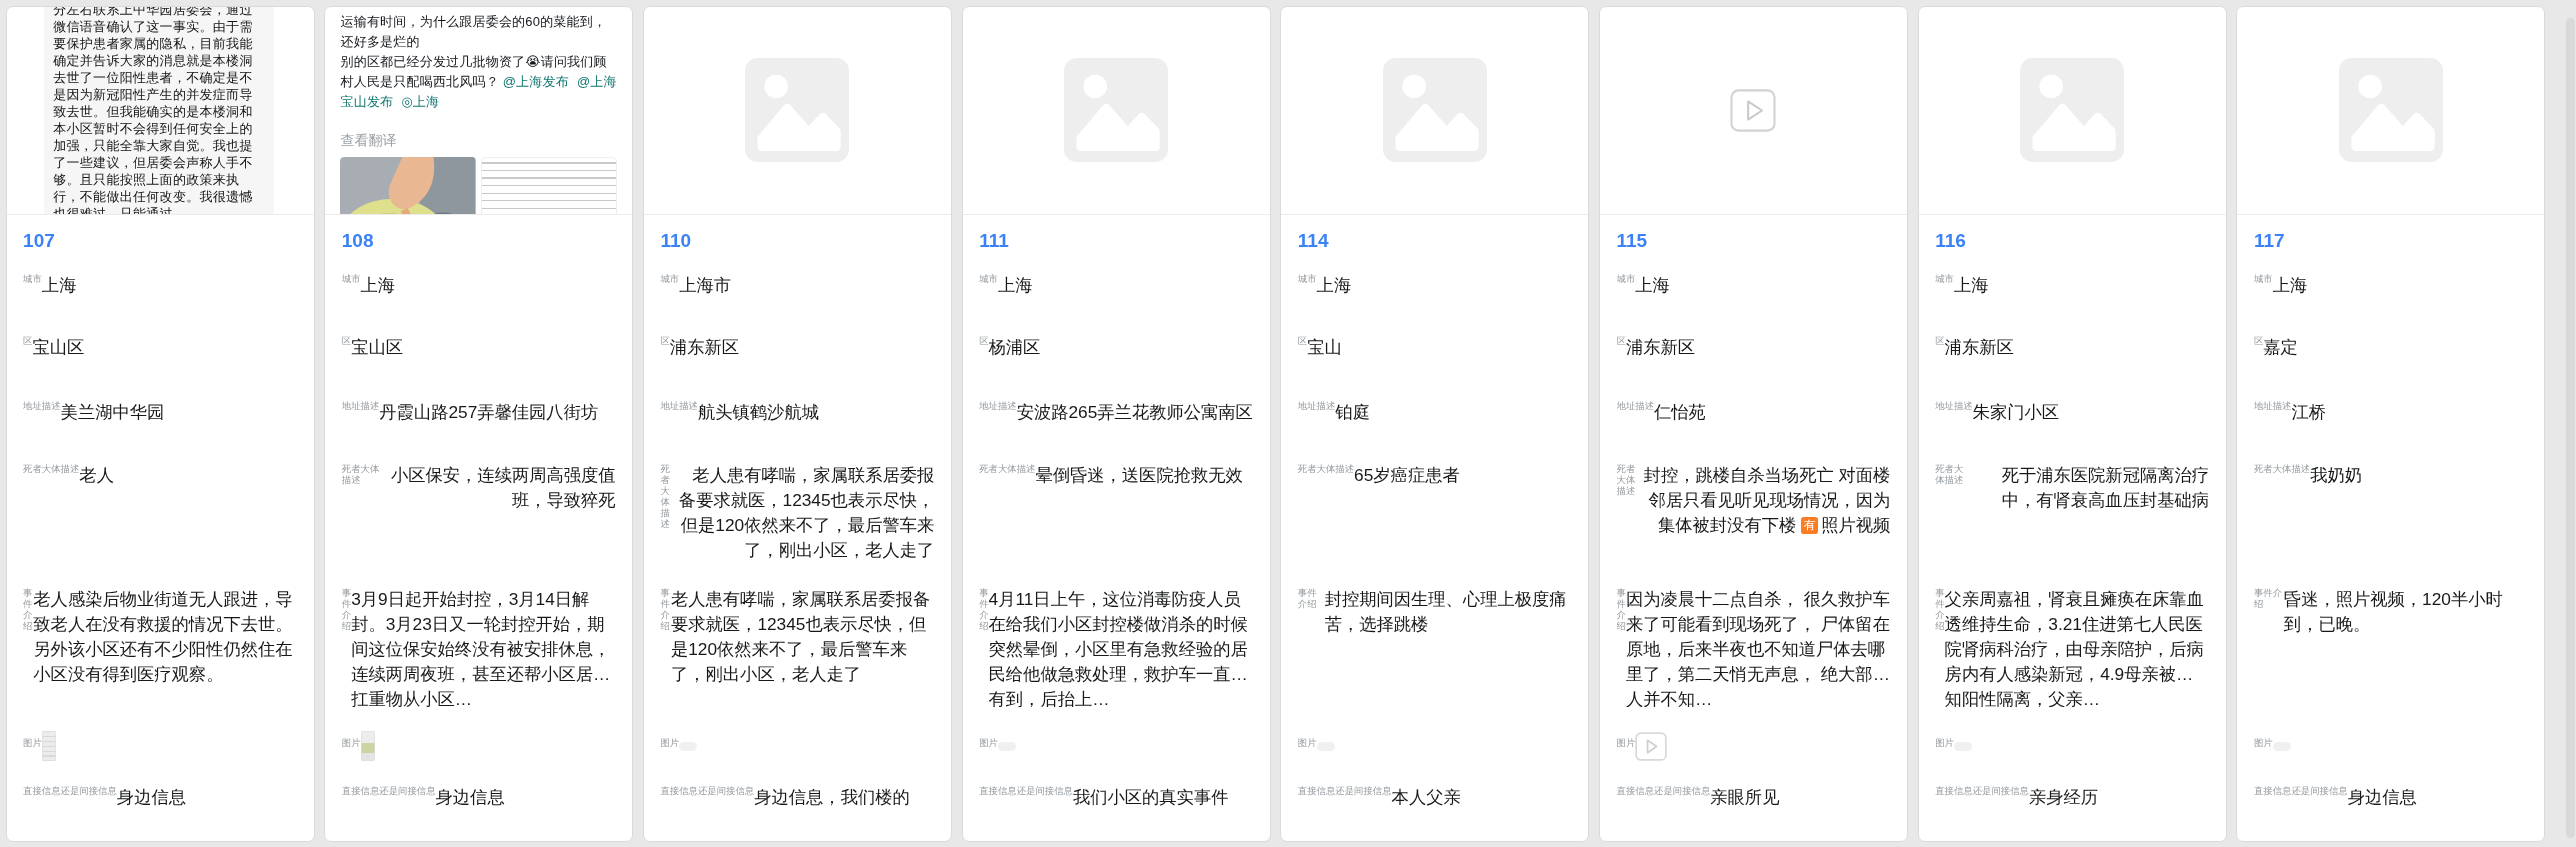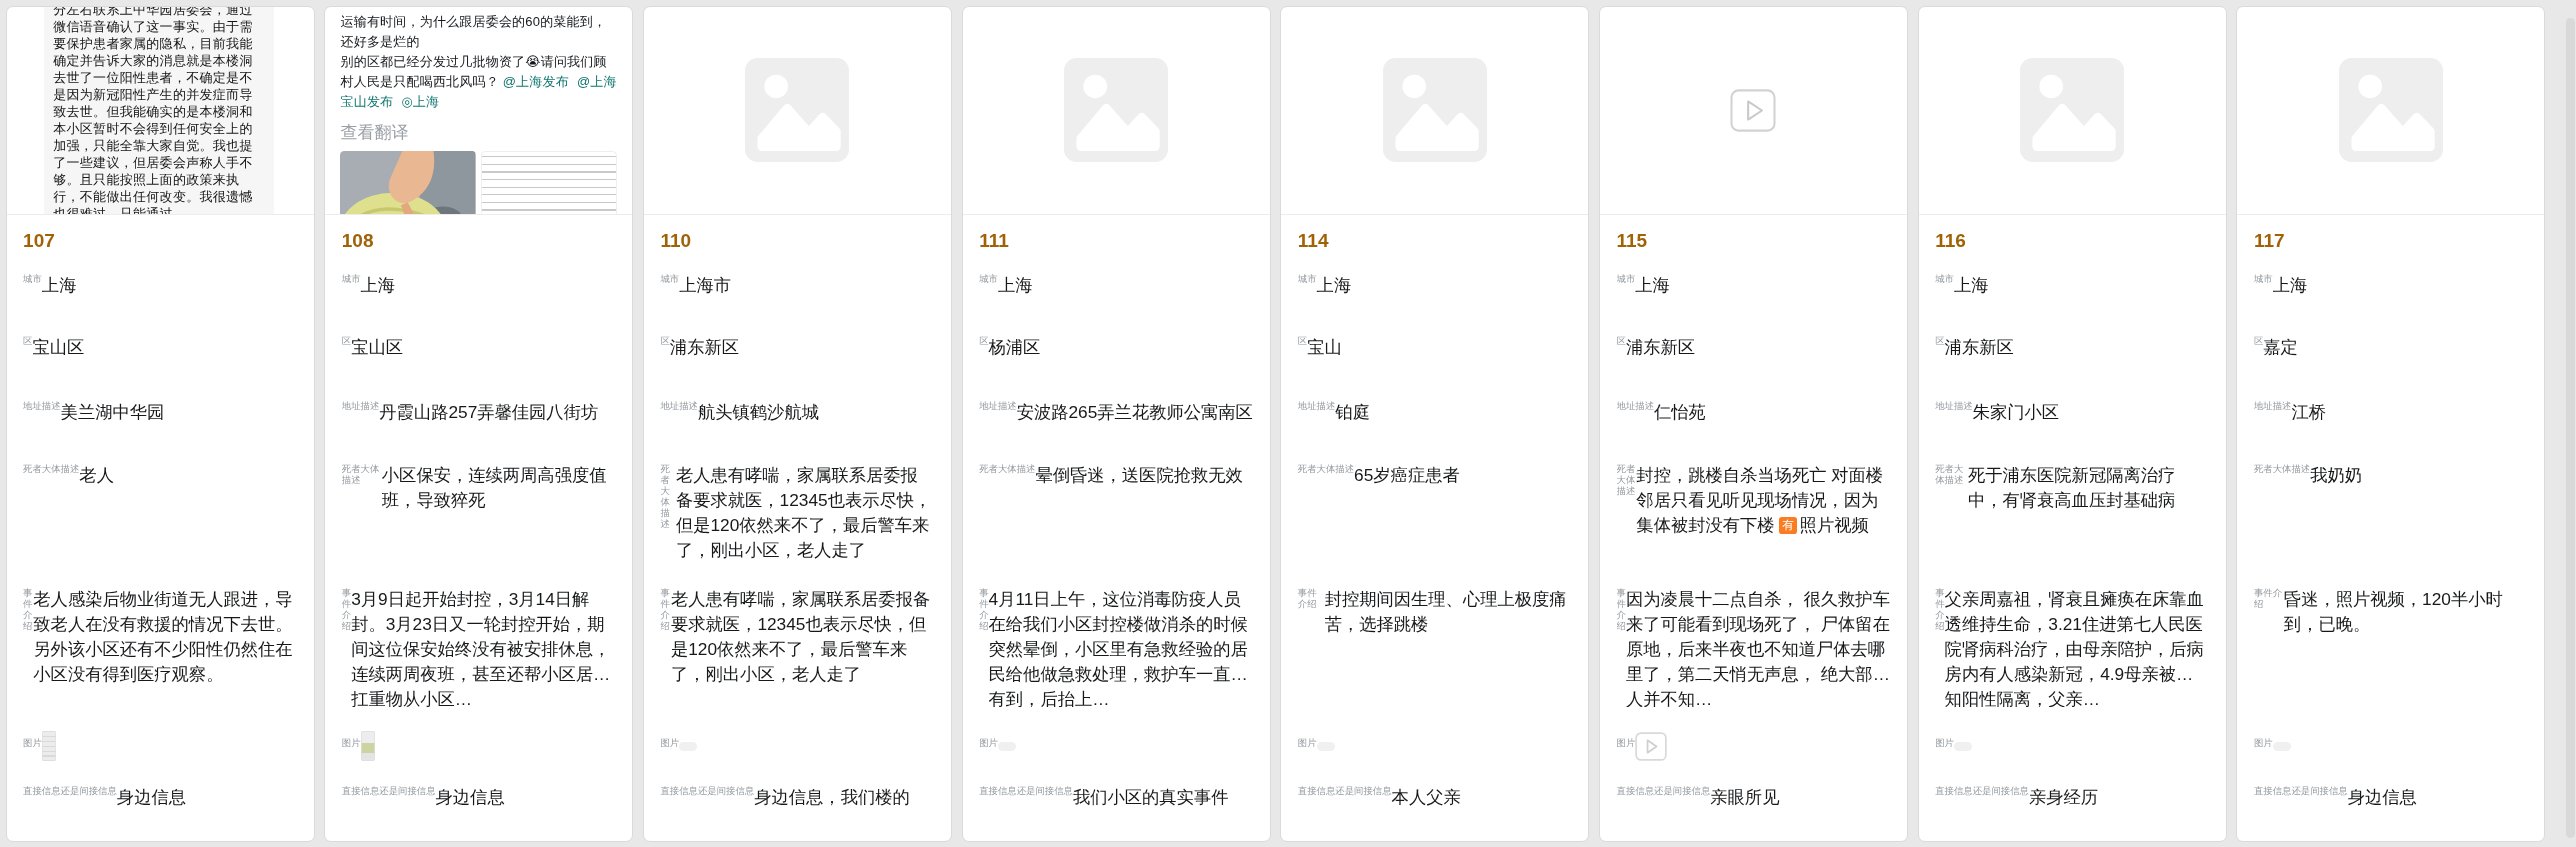--- a/index.html
+++ b/index.html
@@ -31,7 +31,7 @@
   .mention { color:#0f766e; }
   .mention + .mention { margin-left:4.2px; }
   .emoji { font-size:13px; }
-  .translate { color:#9aa0a6; font-size:17px; margin-top:9px; }
+  .translate { color:#9aa0a6; font-size:14px; margin-top:20px; }
   .media-row { display:flex; gap:5.5px; margin-top:7px; height:118px; }
   .media-row > div { flex:1 1 50%; border-radius:4.2px; overflow:hidden; }
   .photo svg { display:block; width:100%; height:100%; }

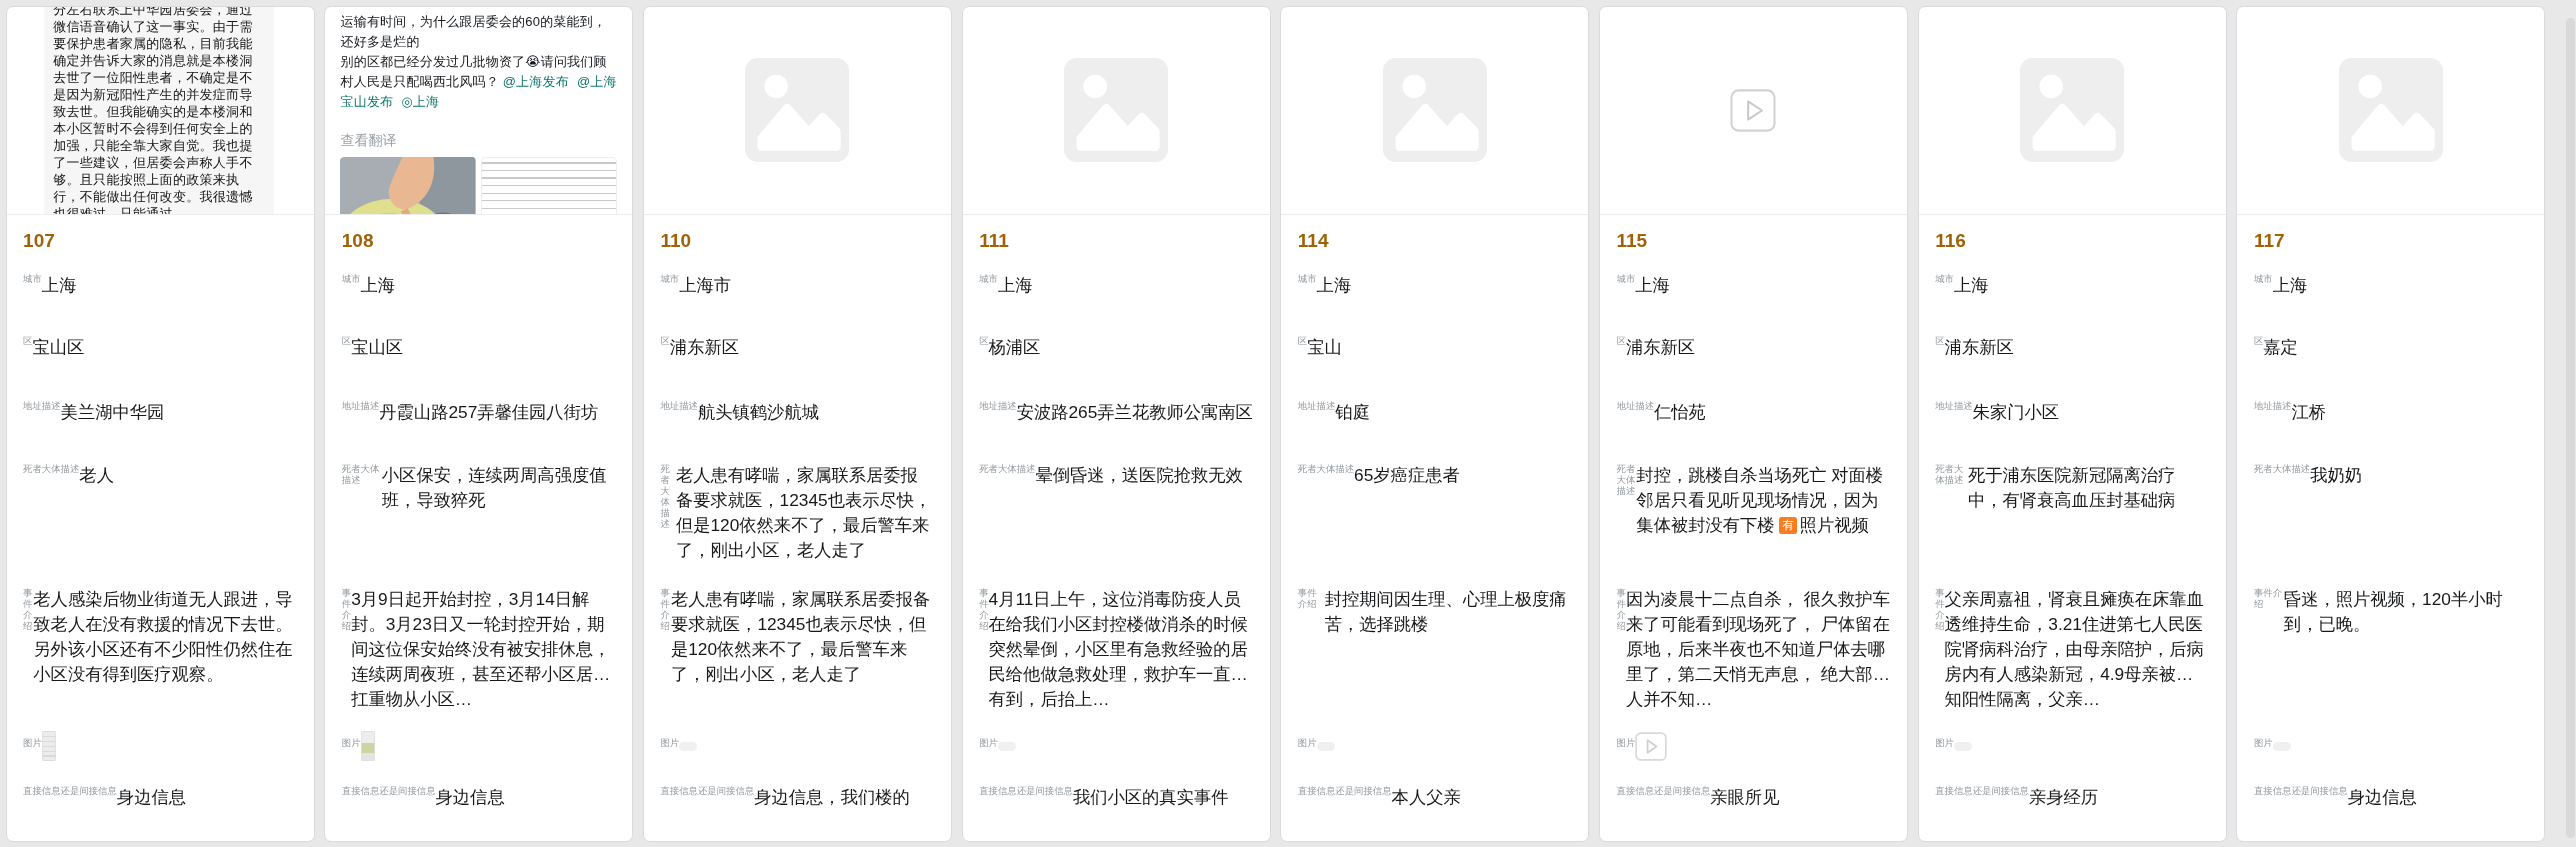--- a/index.html
+++ b/index.html
@@ -46,7 +46,7 @@
   .ph-vid { width:46px; height:43px; }
   
   .card-body { padding:0 16.6px; flex:1; }
-  .card-number { padding-top:15.3px; font-size:19px; font-weight:600; color:#a16207; line-height:22px; }
+  .card-number { padding-top:15.3px; font-size:19px; font-weight:600; color:#3b82f6; line-height:22px; }
   .field { display:flex; overflow:hidden; }
   .field .lab { font-size:9.4px; color:#949a9f; margin-bottom:6.2px; line-height:11px; }
   .field .val { font-size:17.3px; color:#17181a; line-height:25px; }

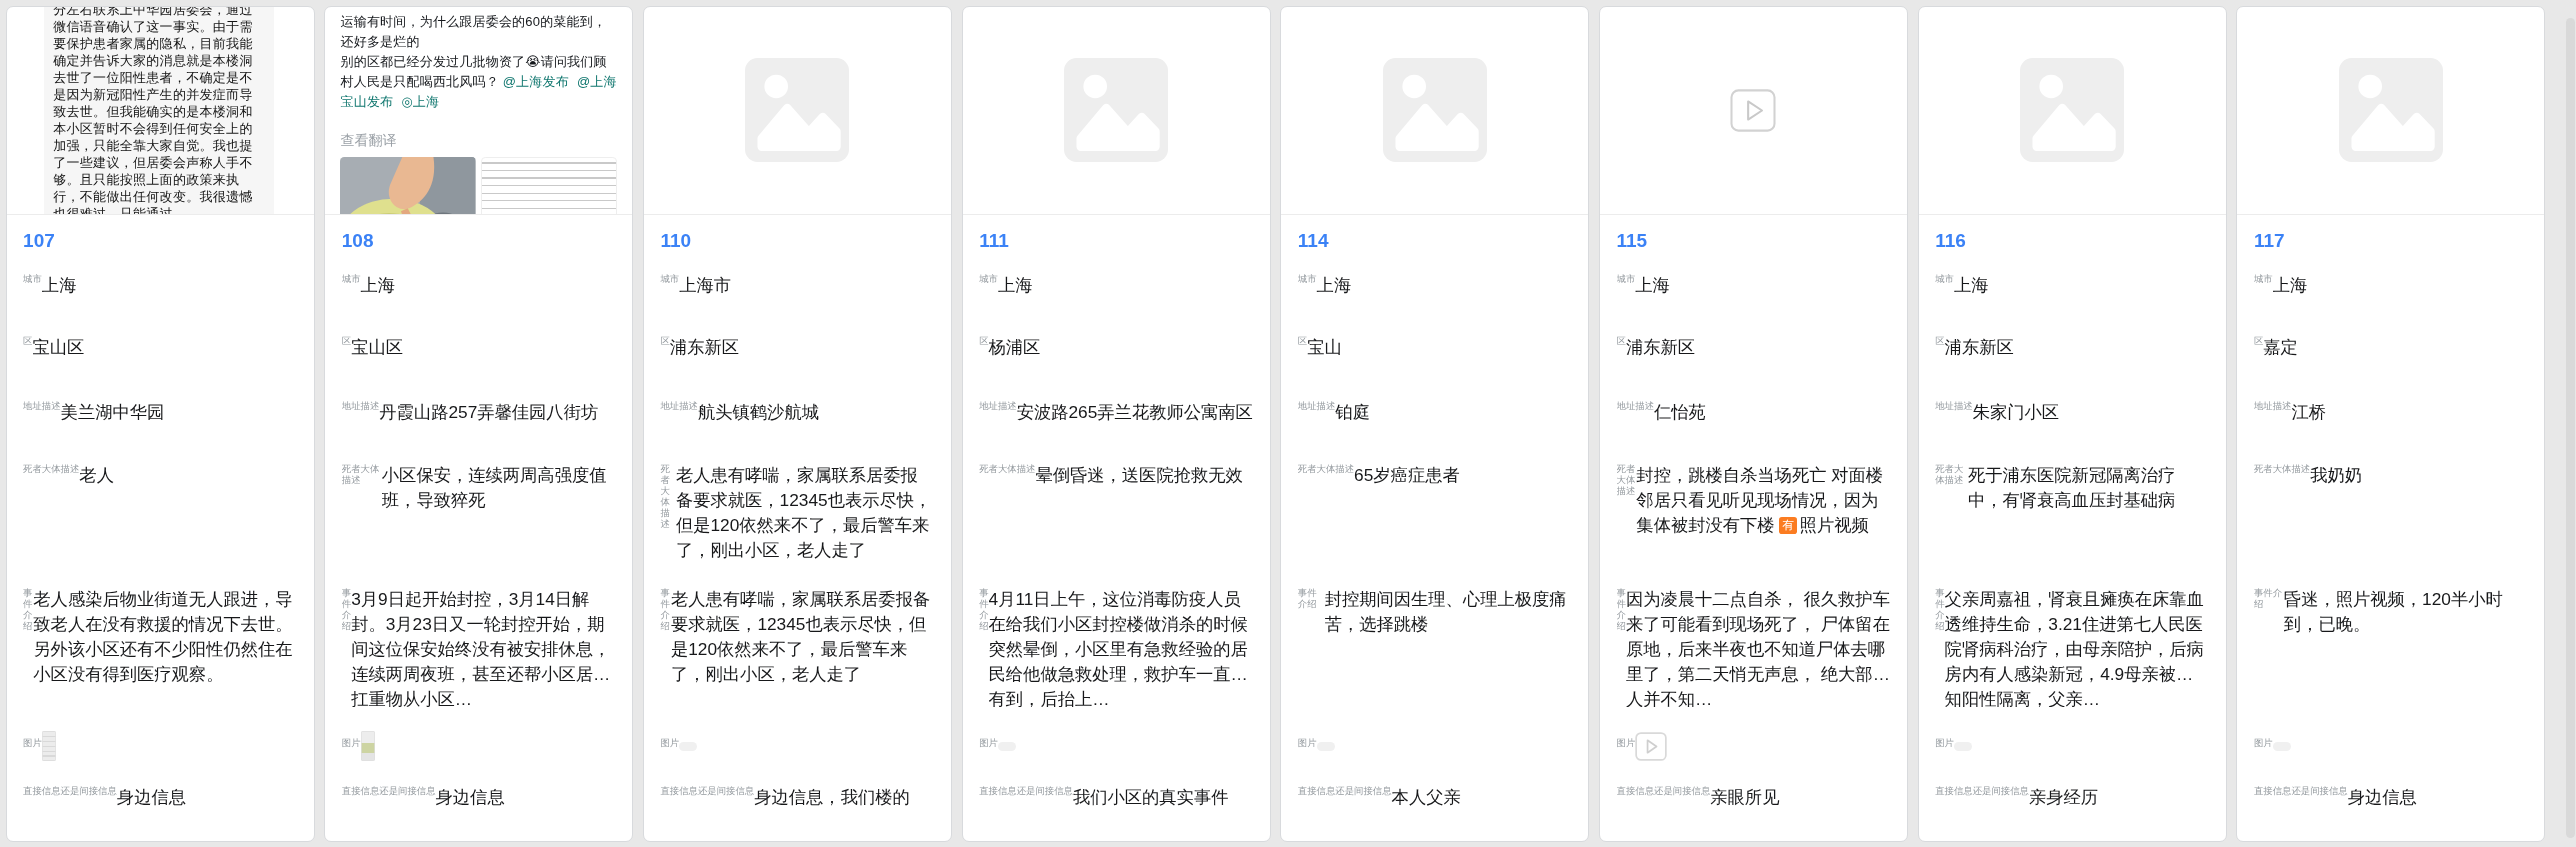--- a/index.html
+++ b/index.html
@@ -54,7 +54,7 @@
   .f-district { height:65px; }
   .f-address  { height:63px; }
   .f-victim   { height:124px; }
-  .f-victim .val { max-height:100px; overflow:hidden; }
+  .f-victim .val { max-height:100px; overflow:hidden;text-align:right; }
   .f-event    { height:120px; }
   .f-event .val { display:-webkit-box; -webkit-line-clamp:4; -webkit-box-orient:vertical; overflow:hidden; }
   .f-image    { height:78px;align-items:center; }

